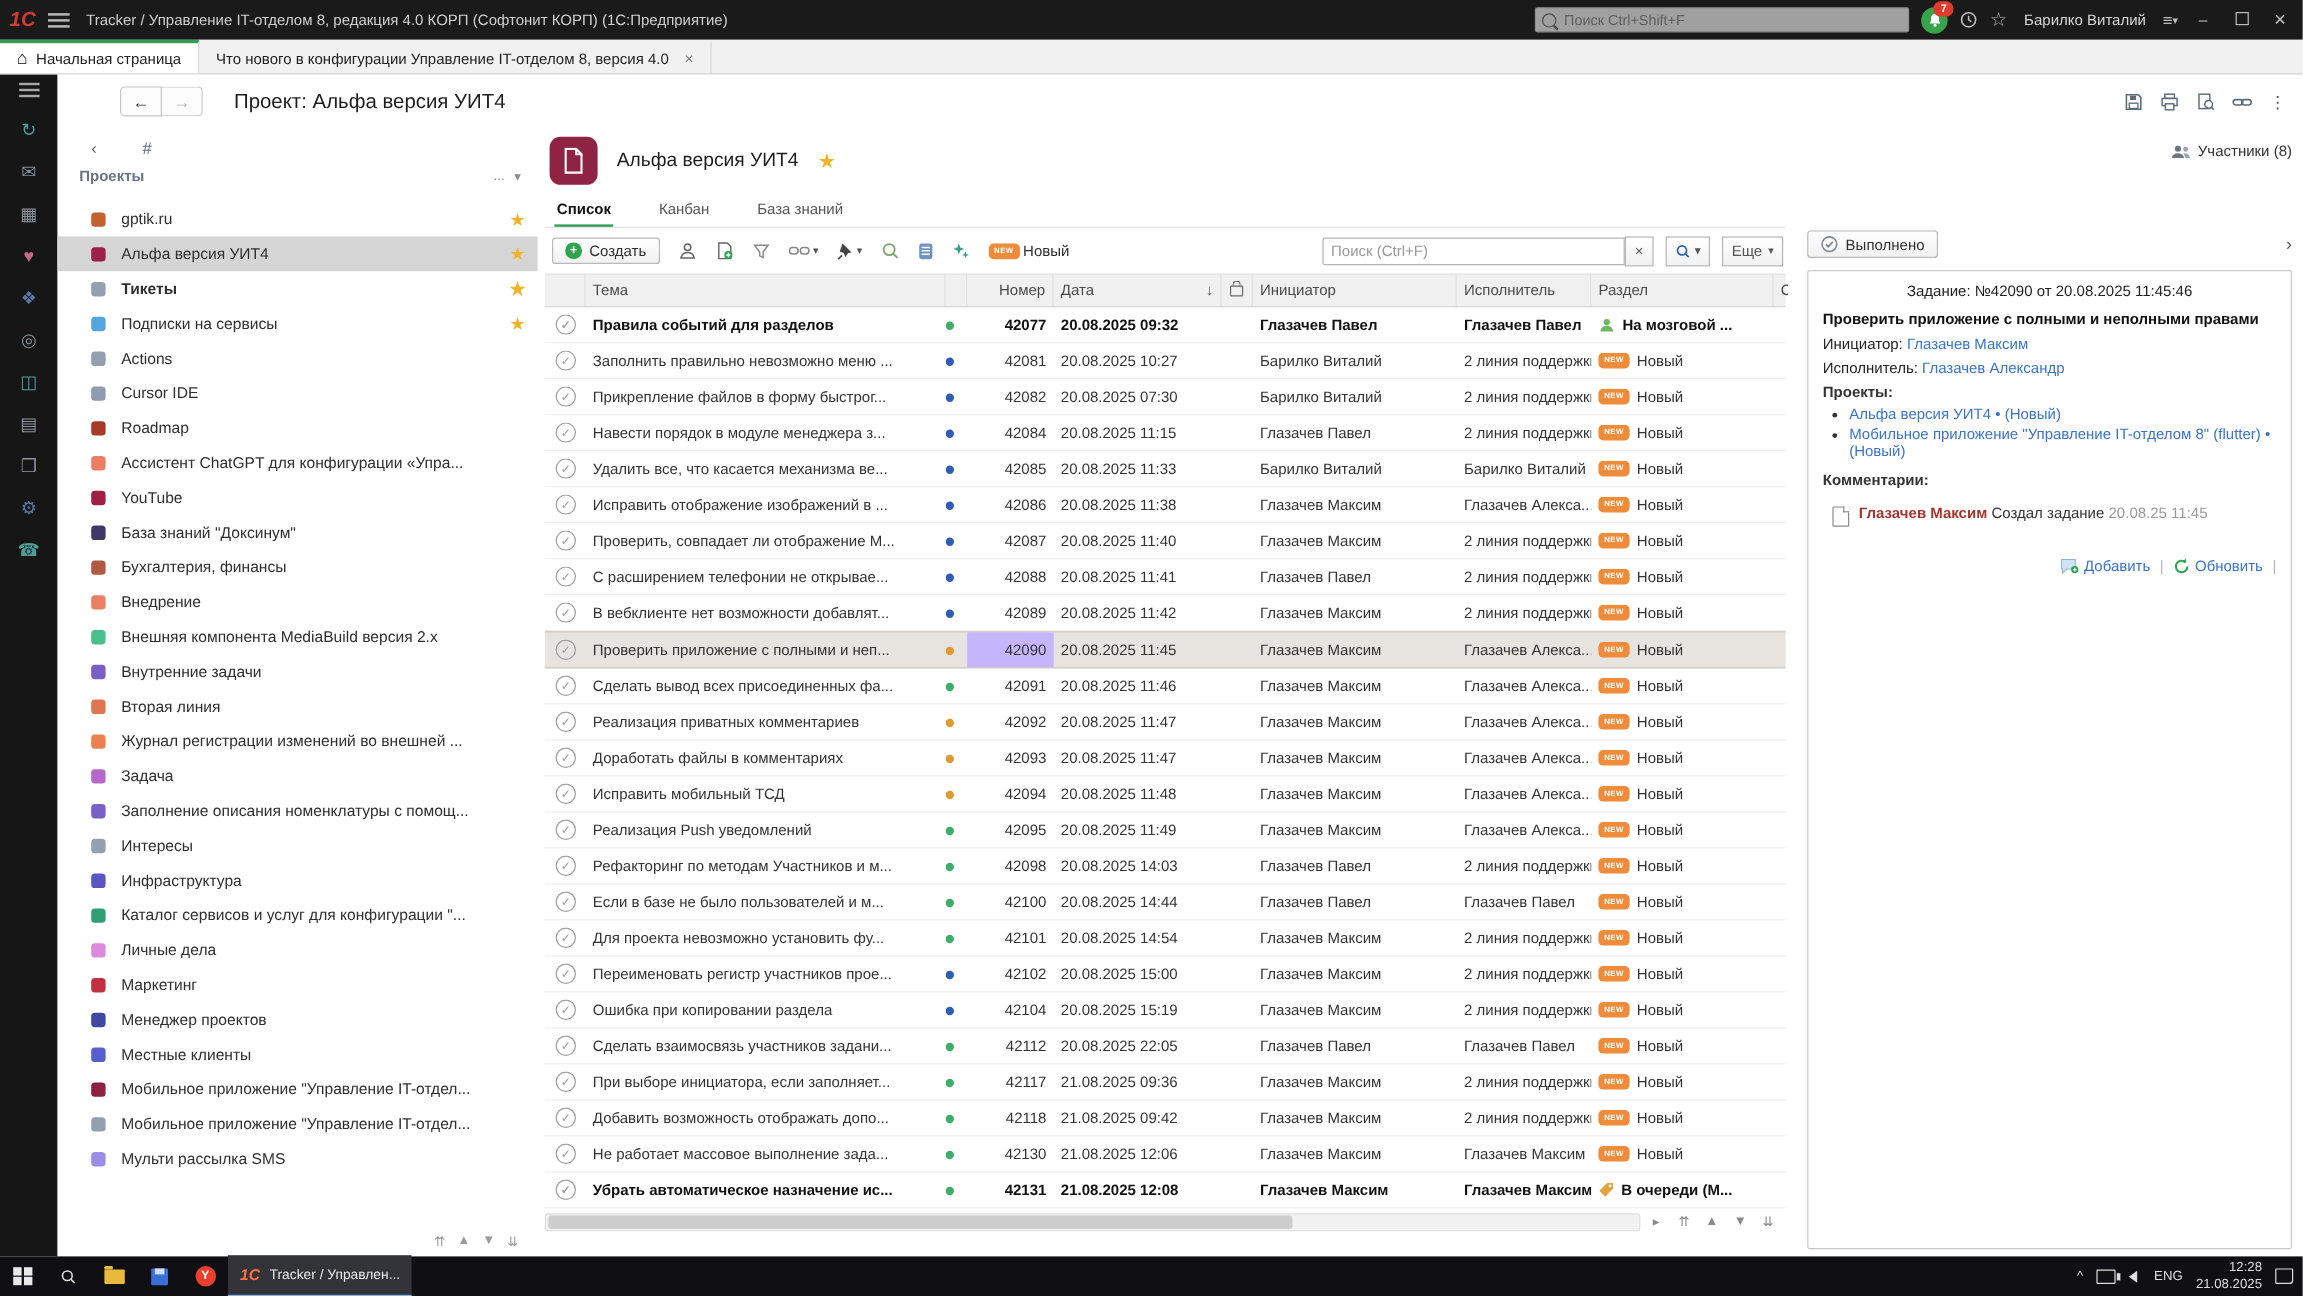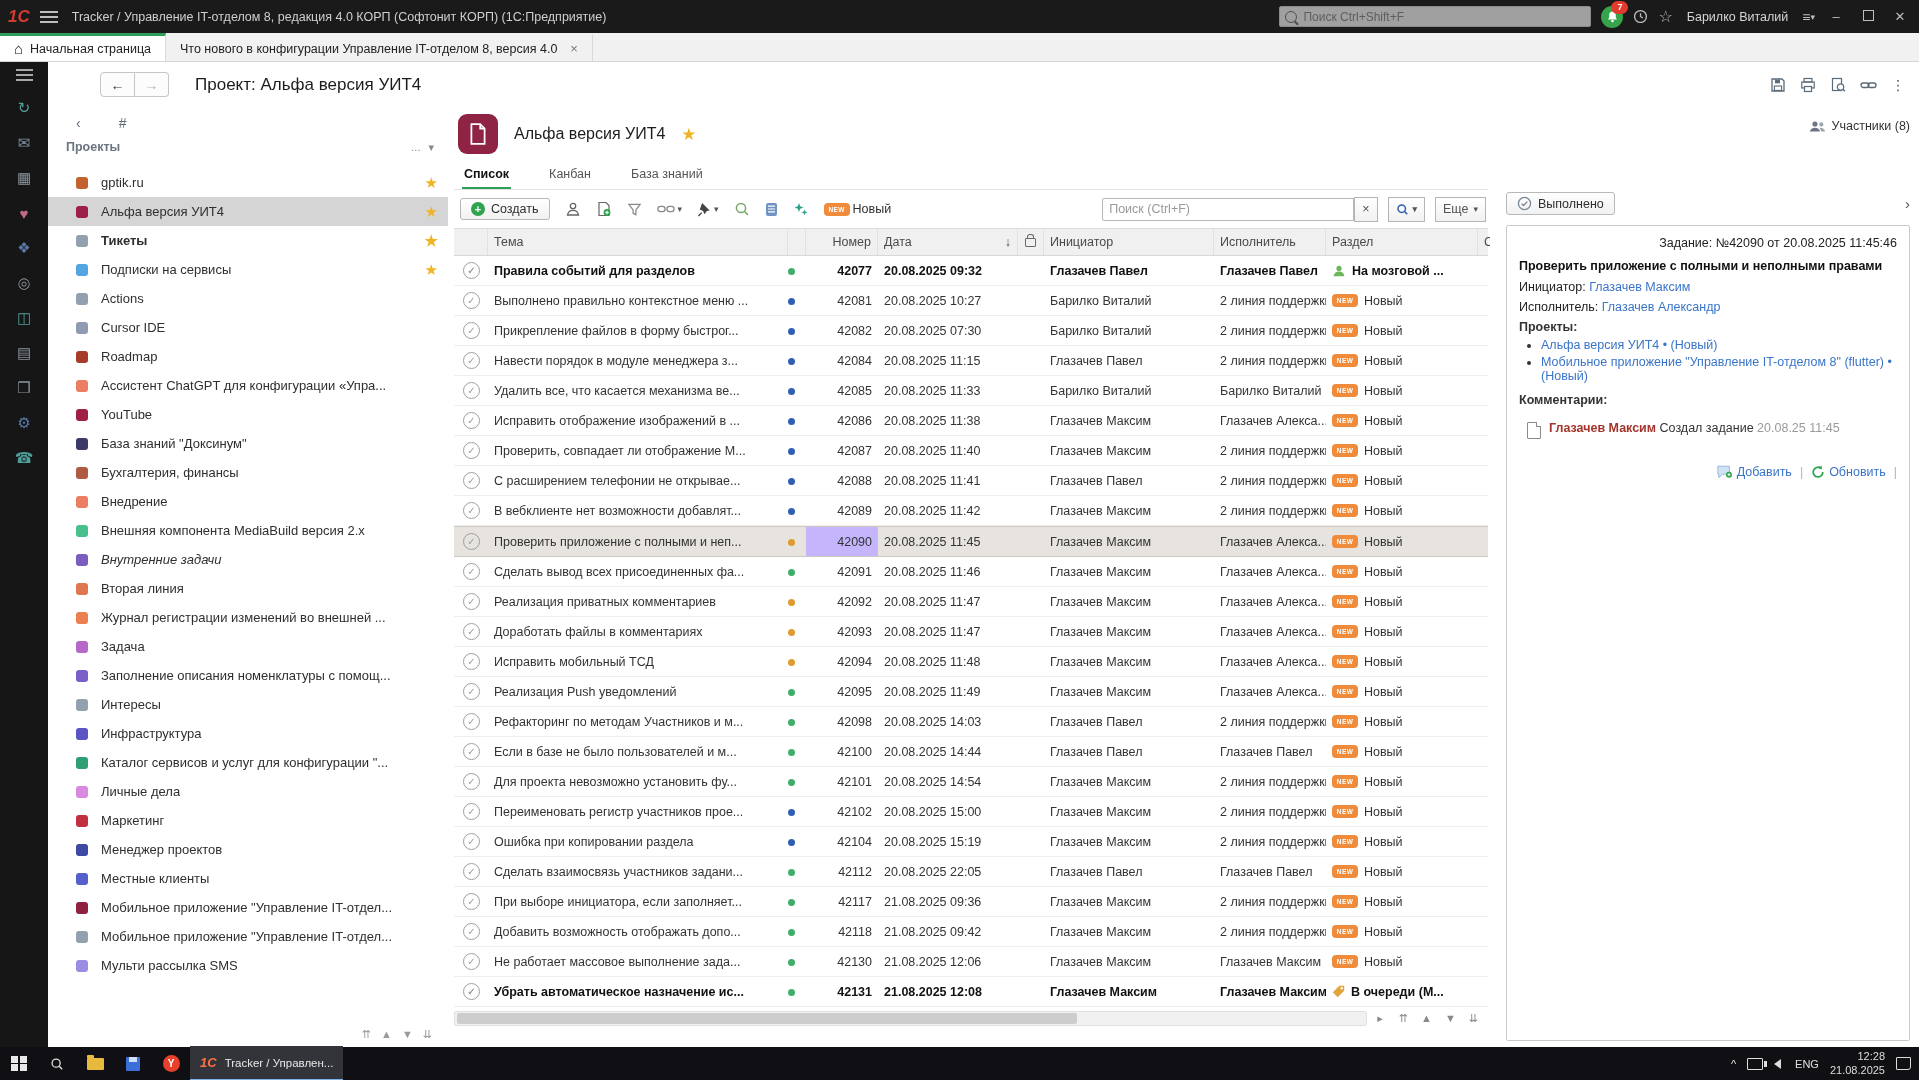--- a/index.html
+++ b/index.html
@@ -115,7 +115,7 @@
   .done-row{margin-top:54px;display:flex;align-items:center;flex:none}
   .chev-right{margin-left:auto;color:#555;font-size:15px;cursor:pointer}
   .detail-card{margin-top:10px;border:1px solid #c9c9c9;border-radius:2px;flex:1;padding:10px 12px;overflow:hidden;background:#fff}
-  .d-ref{text-align:right;color:#222;margin-bottom:9px}
+  .d-ref{text-align:center;color:#222;margin-bottom:9px}
   .d-title{font-weight:bold;color:#111;margin-bottom:7px}
   .d-line{margin-bottom:6px}
   .lbl{color:#222}

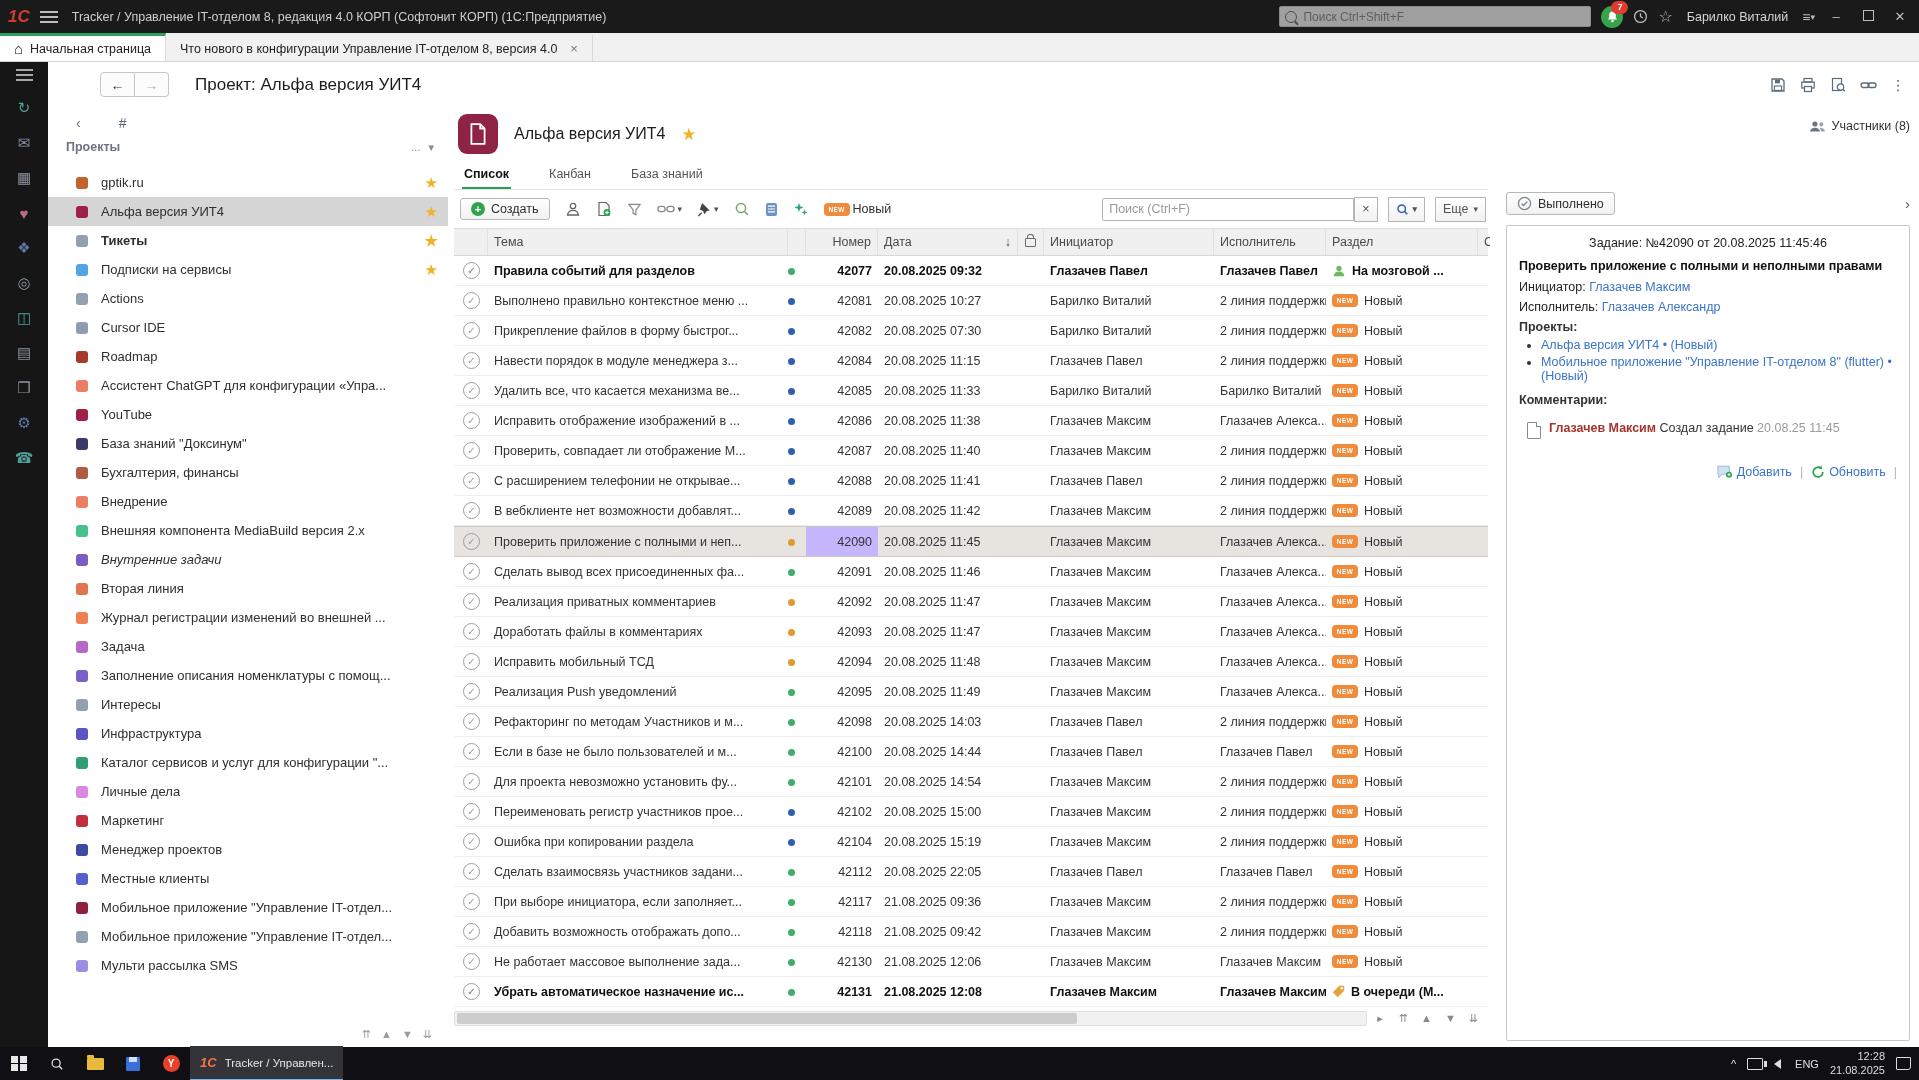--- a/index.html
+++ b/index.html
@@ -531,7 +531,7 @@
                 <span class="tc" style="padding: 0px;">
                   <span class="ccheck">✓</span>
                 </span>
-                <span class="tc">Выполнено правильно контекстное меню ...</span>
+                <span class="tc">Заполнить правильно невозможно меню ...</span>
                 <span class="tc" style="padding: 0px;"><span class="dot" style="background: rgb(47, 95, 179);"></span></span>
                 <span class="tc num">42081</span>
                 <span class="tc">20.08.2025 10:27</span>

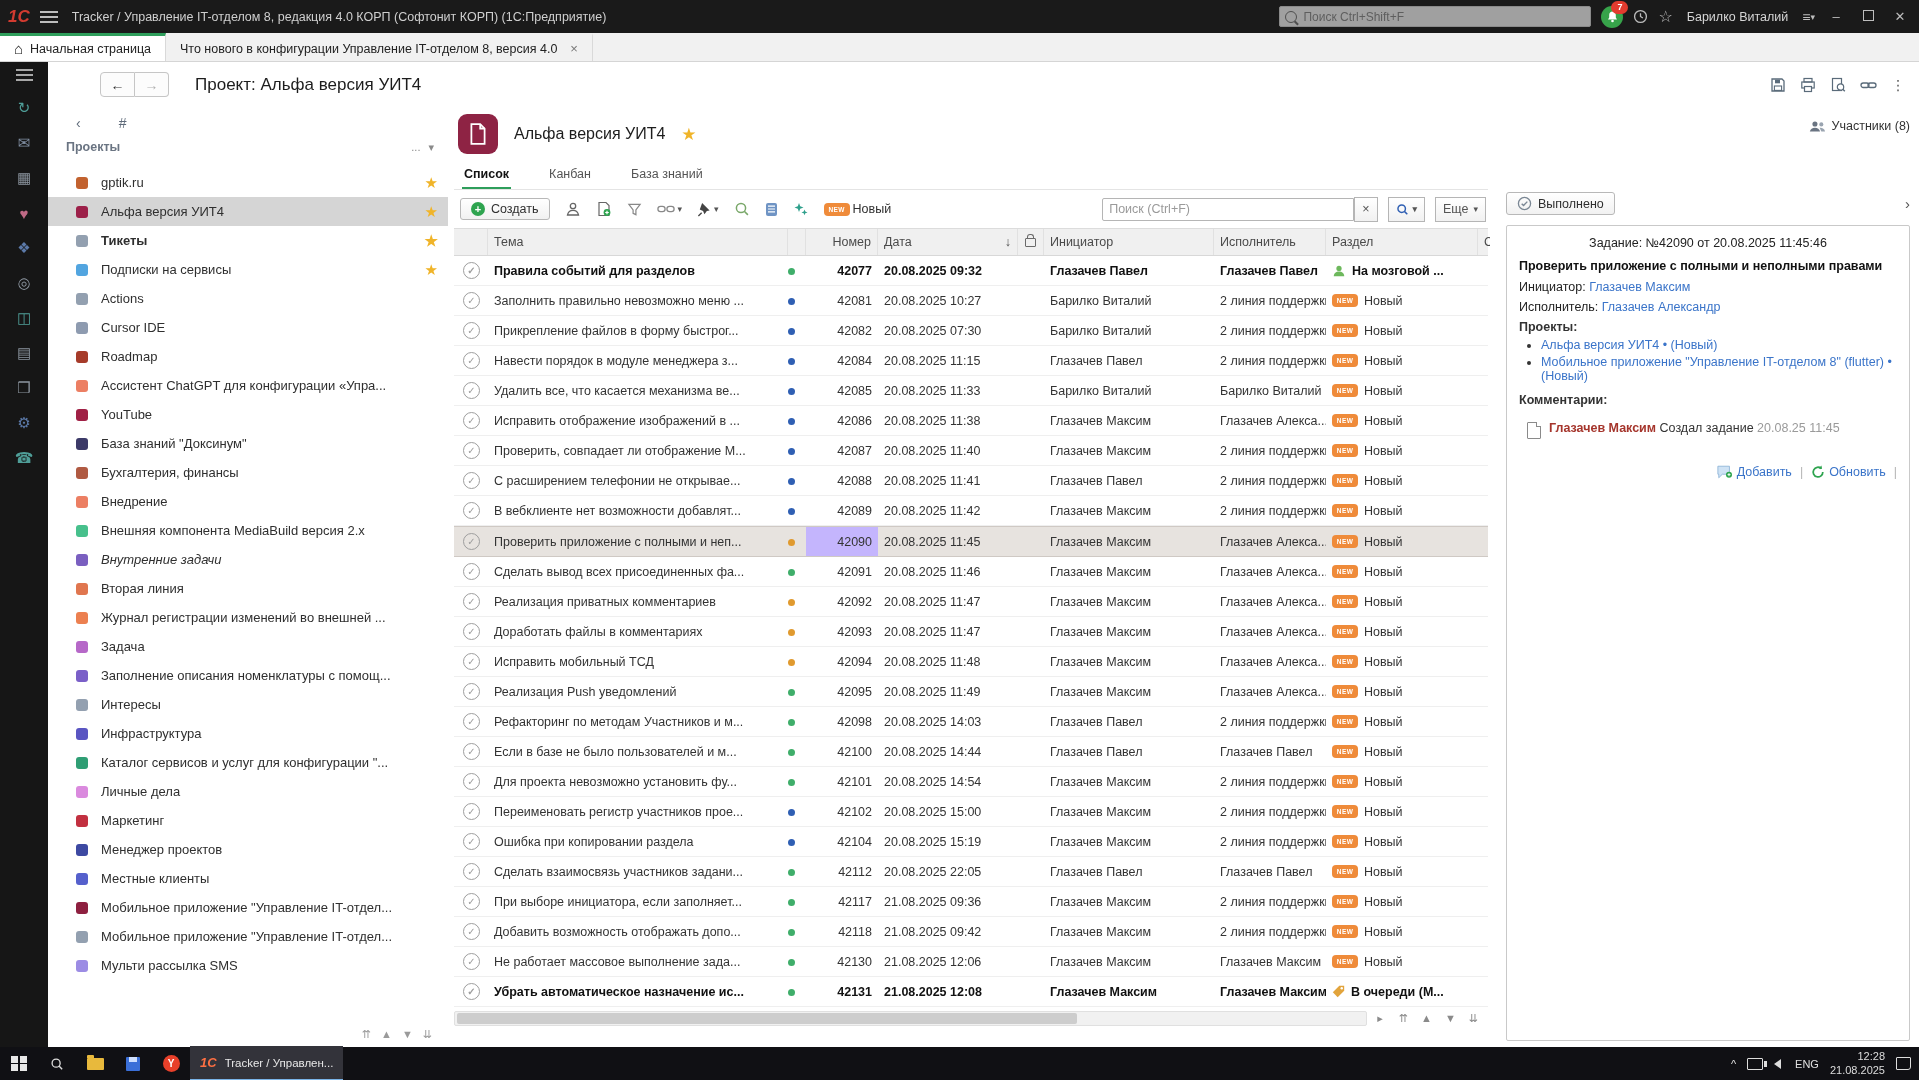--- a/index.html
+++ b/index.html
@@ -324,7 +324,7 @@
               <span class="psq" style="background: rgb(71, 192, 140);"></span>
               <span class="plabel">Внешняя компонента MediaBuild версия 2.x</span>
             </span>
-            <span class="pitem" style="display: flex; font-style: italic;">
+            <span class="pitem" style="display: flex;">
               <span class="psq" style="background: rgb(122, 95, 192);"></span>
               <span class="plabel">Внутренние задачи</span>
             </span>

